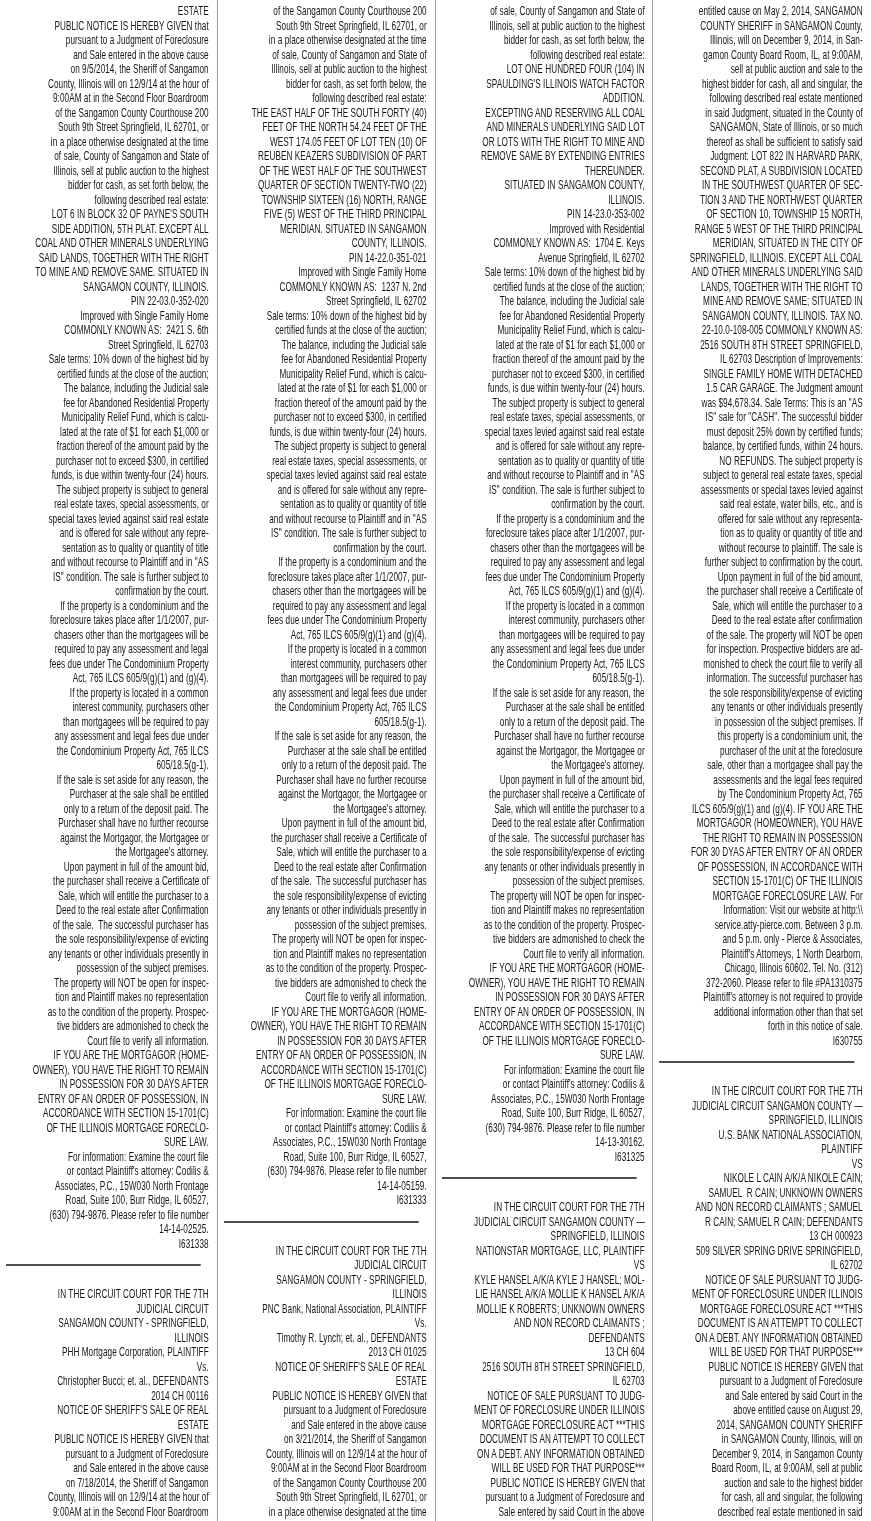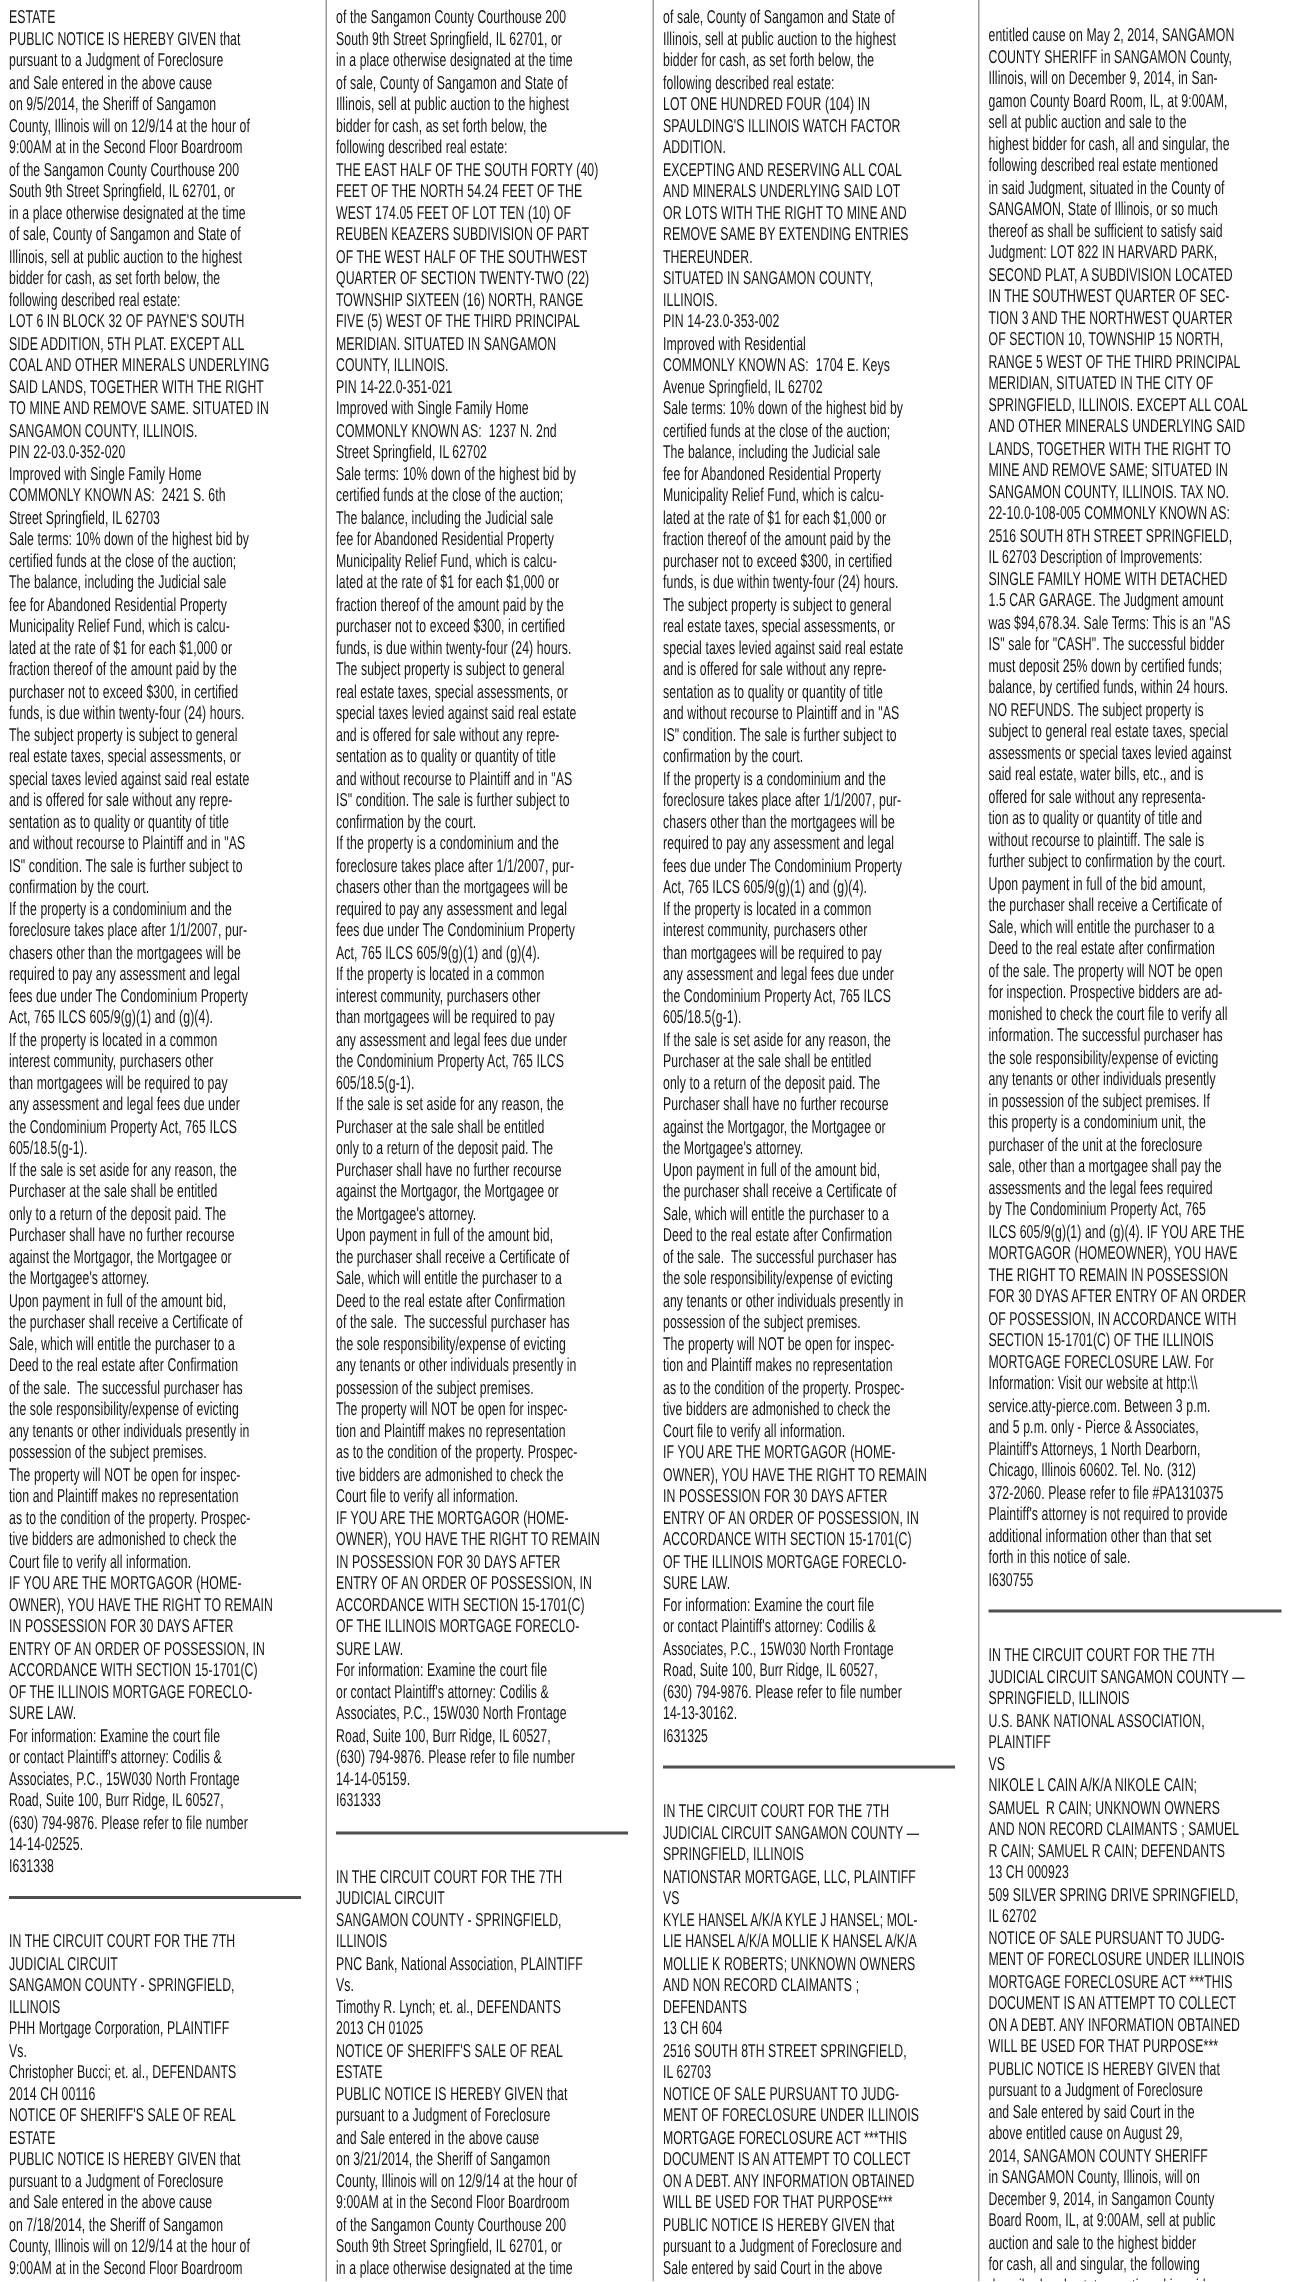--- a/index.html
+++ b/index.html
@@ -14,6 +14,7 @@
     overflow: hidden;
     background: #ffffff;
     font-family: "Liberation Sans", "DejaVu Sans", sans-serif;
+    text-align: right;
   }
   .cols {
     display: flex;

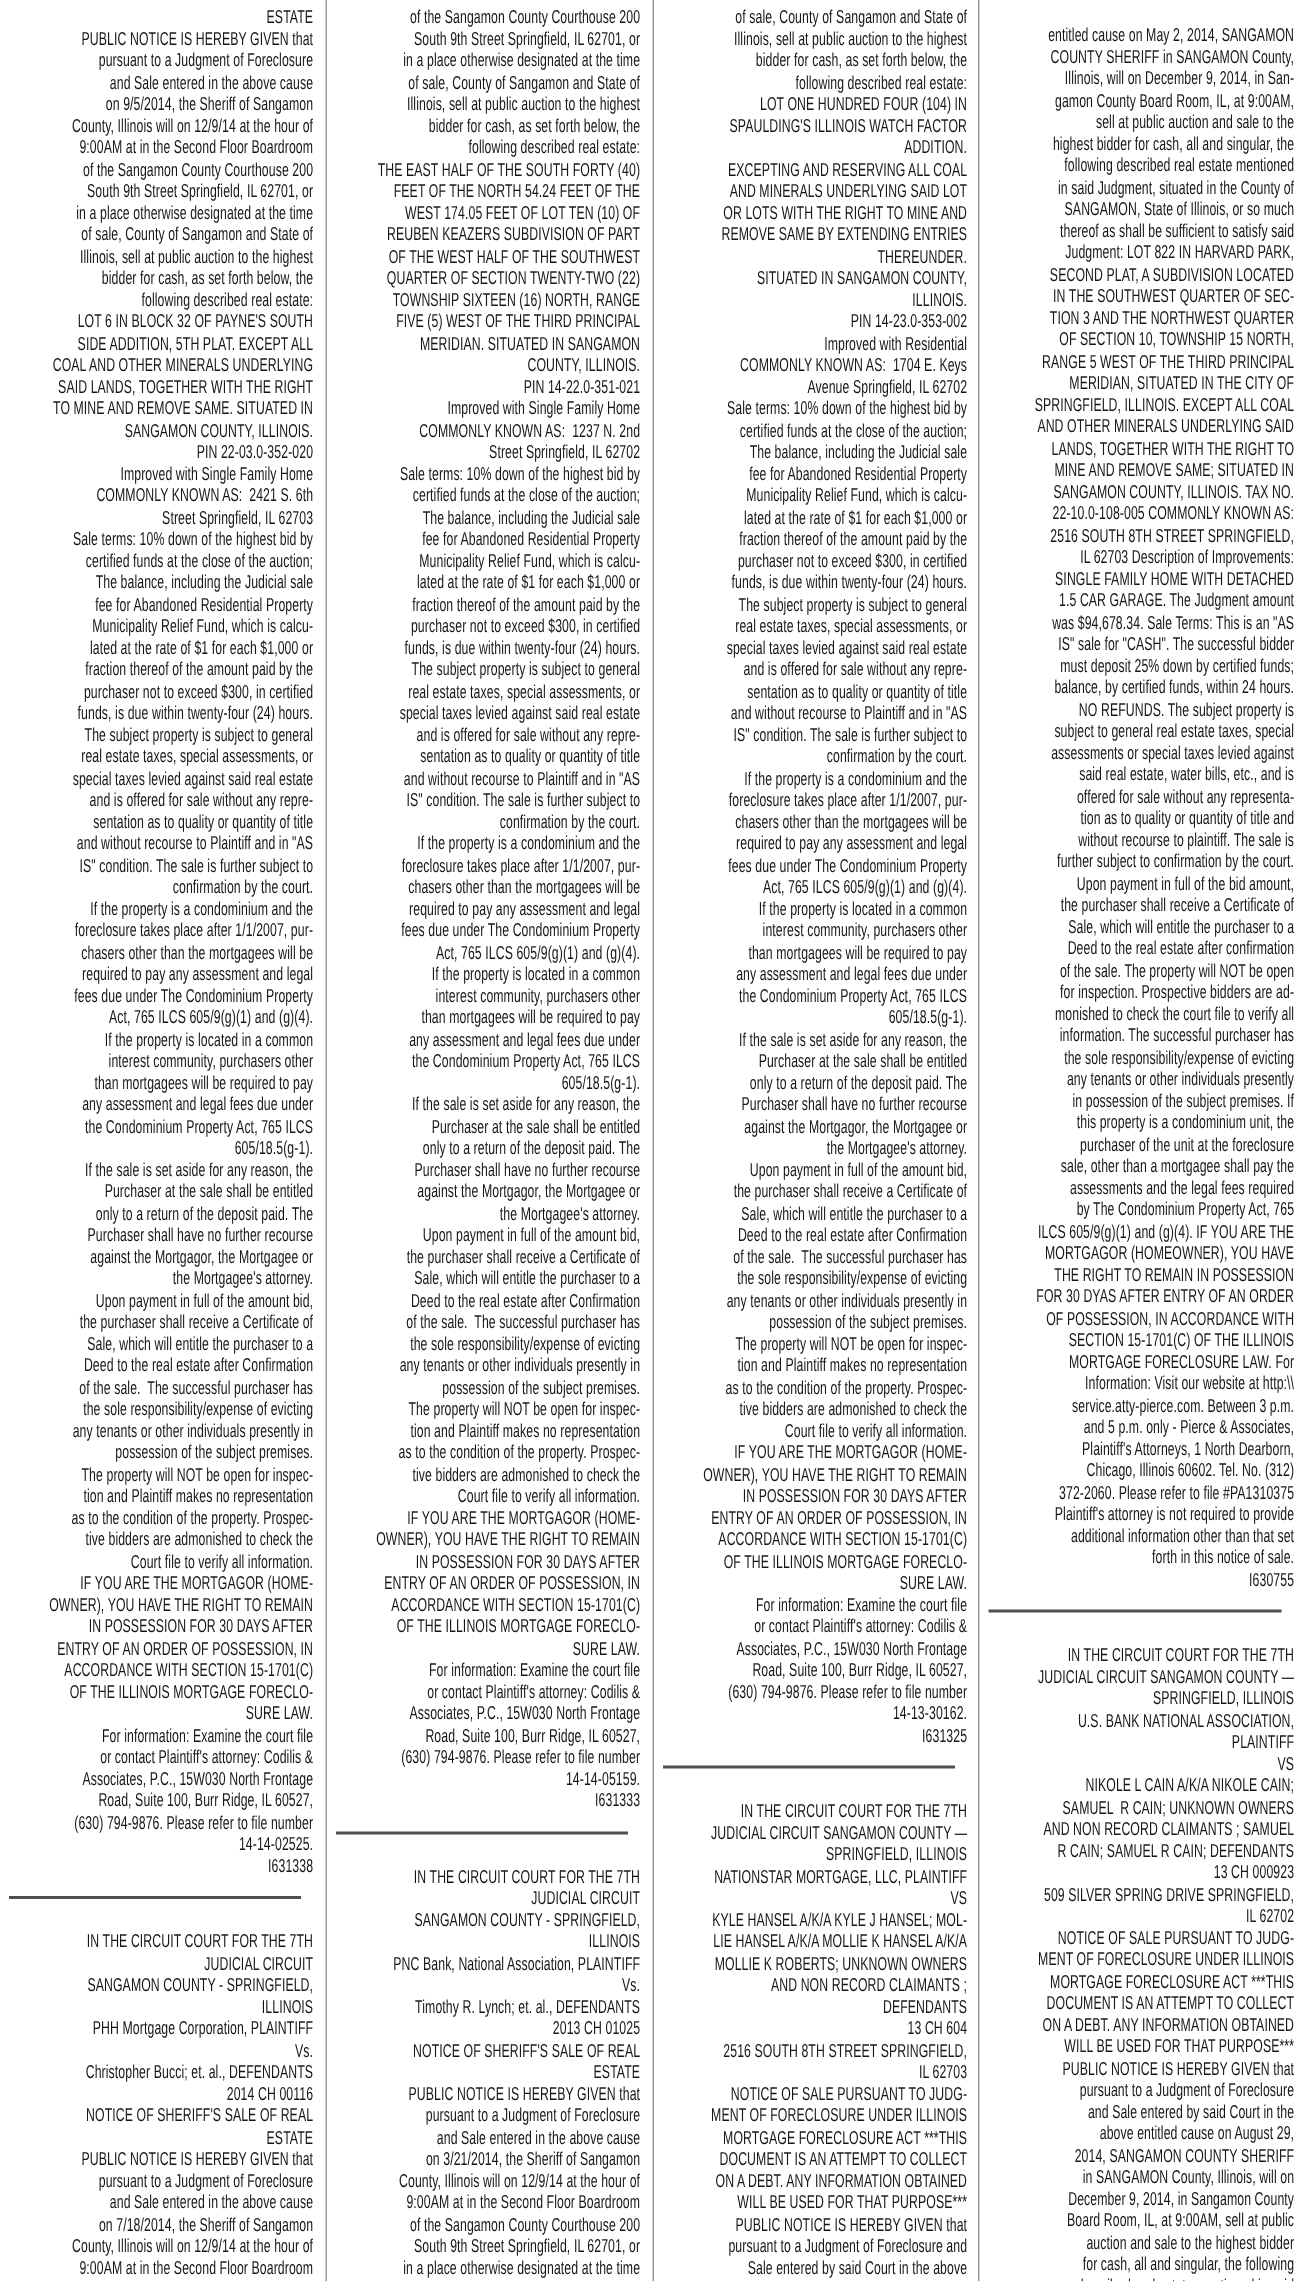--- a/index.html
+++ b/index.html
@@ -30,7 +30,6 @@
   }
   .col:last-child {
     border-right: none;
-    margin-top: 12px;
   }
   
   .colscale {

